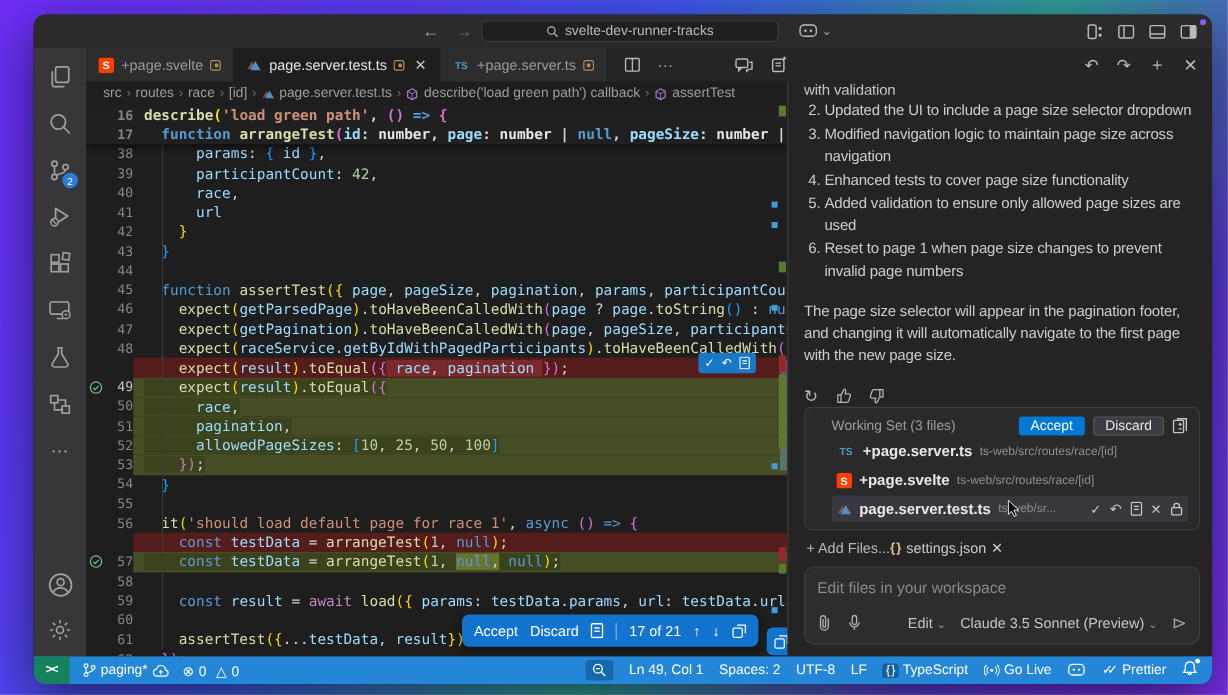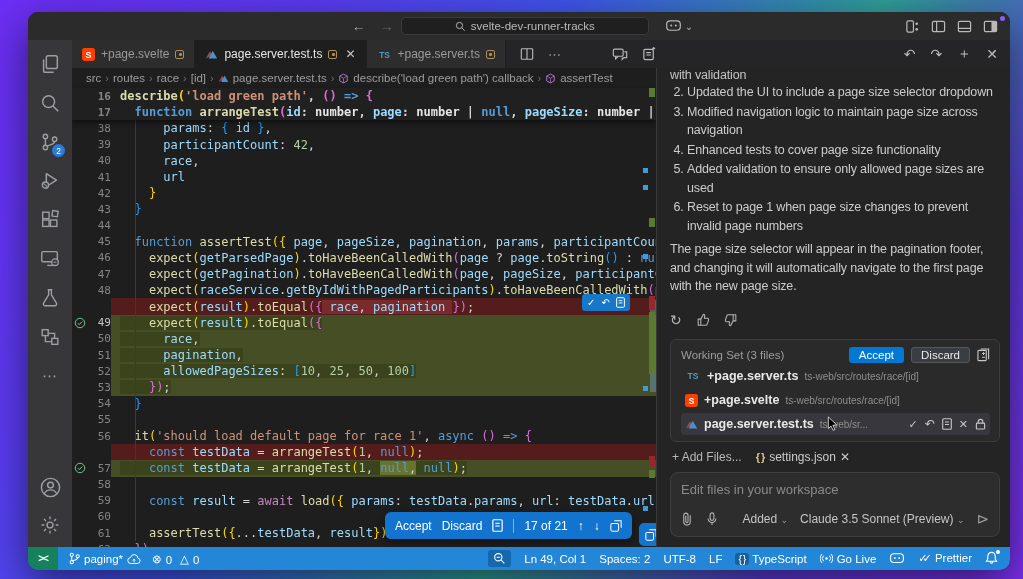--- a/index.html
+++ b/index.html
@@ -81,7 +81,7 @@
   .panel{ position:absolute; left:628px; right:0; top:56px; bottom:23px; background:#242425;
     border-left:1px solid #3a3a3c; display:flex; flex-direction:column; padding:0 10px 10px 13px; overflow:hidden;}
   .panel-clip{ height:11px; overflow:hidden; color:#c4c4c4; font-size:12.5px; letter-spacing:-0.15px; }
-  .panel ol{ margin:4px 0 2px 0; padding-left:17px; color:#cccccc; font-size:12.5px; line-height:18.5px; letter-spacing:-0.15px; width:330px;}
+  .panel ol{ margin:4px 0 12px 0; padding-left:17px; color:#cccccc; font-size:12.5px; line-height:18.5px; letter-spacing:-0.15px; width:330px;}
   .panel ol li{ margin-bottom:1px; }
   .panel-par{ margin-top:2px; color:#cccccc; font-size:12.5px; line-height:18.5px; letter-spacing:-0.15px; width:334px; }
   .feedback{ display:flex; gap:14px; margin-top:16px; color:#b5b5b5; align-items:center; }

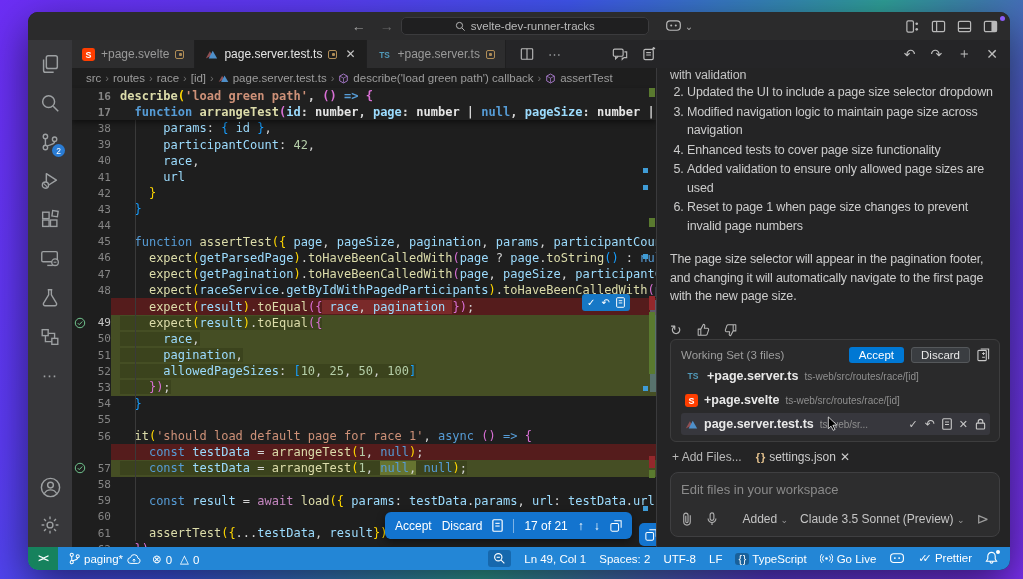--- a/index.html
+++ b/index.html
@@ -85,7 +85,7 @@
   .panel ol li{ margin-bottom:1px; }
   .panel-par{ margin-top:2px; color:#cccccc; font-size:12.5px; line-height:18.5px; letter-spacing:-0.15px; width:334px; }
   .feedback{ display:flex; gap:14px; margin-top:16px; color:#b5b5b5; align-items:center; }
-  .ws-card{ margin-top:auto; background:#2a2a2b; border:1px solid #3d3d3e; border-radius:6px; padding:7px 9px 6px 10px; }
+  .ws-card{ margin-top:auto; background:#2a2a2b; border:1px solid #3d3d3e; border-radius:6px; padding:7px 9px 6px 22px; }
   .ws-head{ display:flex; align-items:center; gap:7px; }
   .ws-title{ color:#9d9d9d; font-size:11.5px; flex:1; }
   .btn-accept{ background:#0078d4; color:#fff; font-size:11.5px; padding:2px 10px; border-radius:3px; }

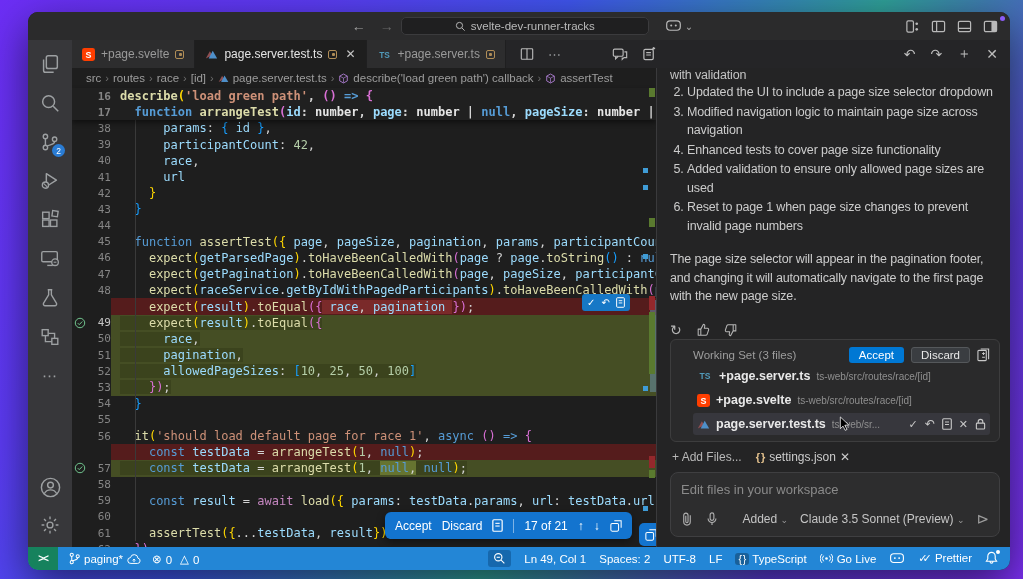--- a/index.html
+++ b/index.html
@@ -95,7 +95,7 @@
   .ws-name{ color:#e8e8e8; font-weight:bold; white-space:nowrap; }
   .ws-path{ color:#8f8f8f; font-size:10px; white-space:nowrap; overflow:hidden; flex:1; }
   .ws-actions{ display:flex; gap:7px; align-items:center; color:#c8c8c8; font-size:11px; }
-  .addfiles-row{ display:flex; gap:14px; margin:8px 2px 8px 2px; color:#b8b8b8; font-size:12px; }
+  .addfiles-row{ display:flex; margin:8px 2px 8px 2px; color:#b8b8b8; font-size:12px; }
   .chip{ display:flex; align-items:center; gap:4px; color:#cccccc; }
   .chip .braces{ color:#e2c08d; font-weight:bold; font-size:11px; }
   .input-card{ background:#2d2d2e; border:1px solid #3f3f41; border-radius:8px; padding:9px 10px 8px 10px; }

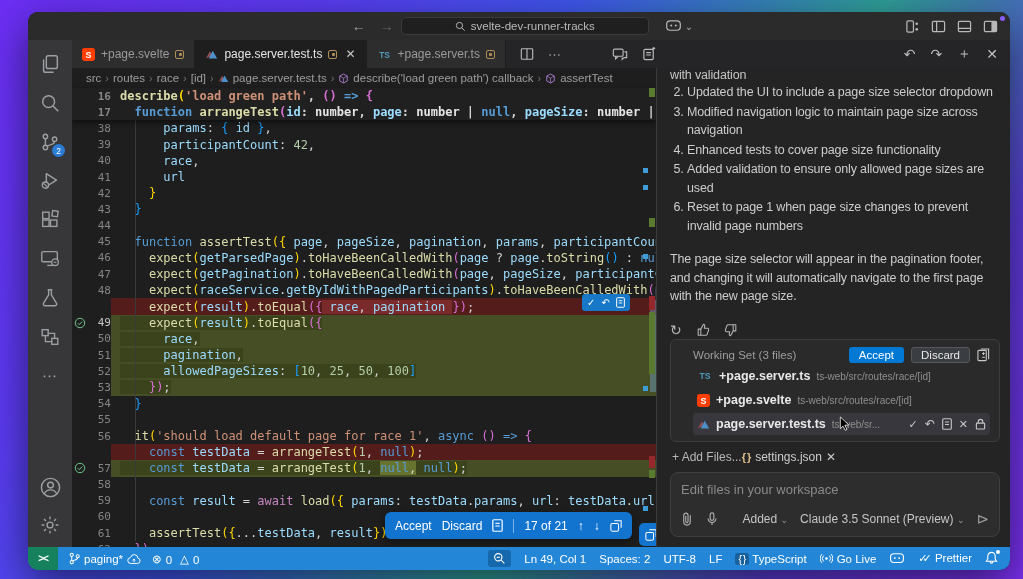--- a/index.html
+++ b/index.html
@@ -622,7 +622,7 @@
             <path d="M1.8 7a4.2 4.2 0 0 0 8.4 0M6 11.5V14" fill="none" stroke="#b0b0b0" stroke-width="1.2"></path>
           </svg>
         <div class="input-right">
-          <span><span>Added</span> <span class="chev">⌄</span></span>
+          <span><span>Edit</span> <span class="chev">⌄</span></span>
           <span><span>Claude 3.5 Sonnet (Preview)</span> <span class="chev">⌄</span></span>
           <span style="font-size:15px; color:#9d9d9d;">⊳</span>
         </div>

